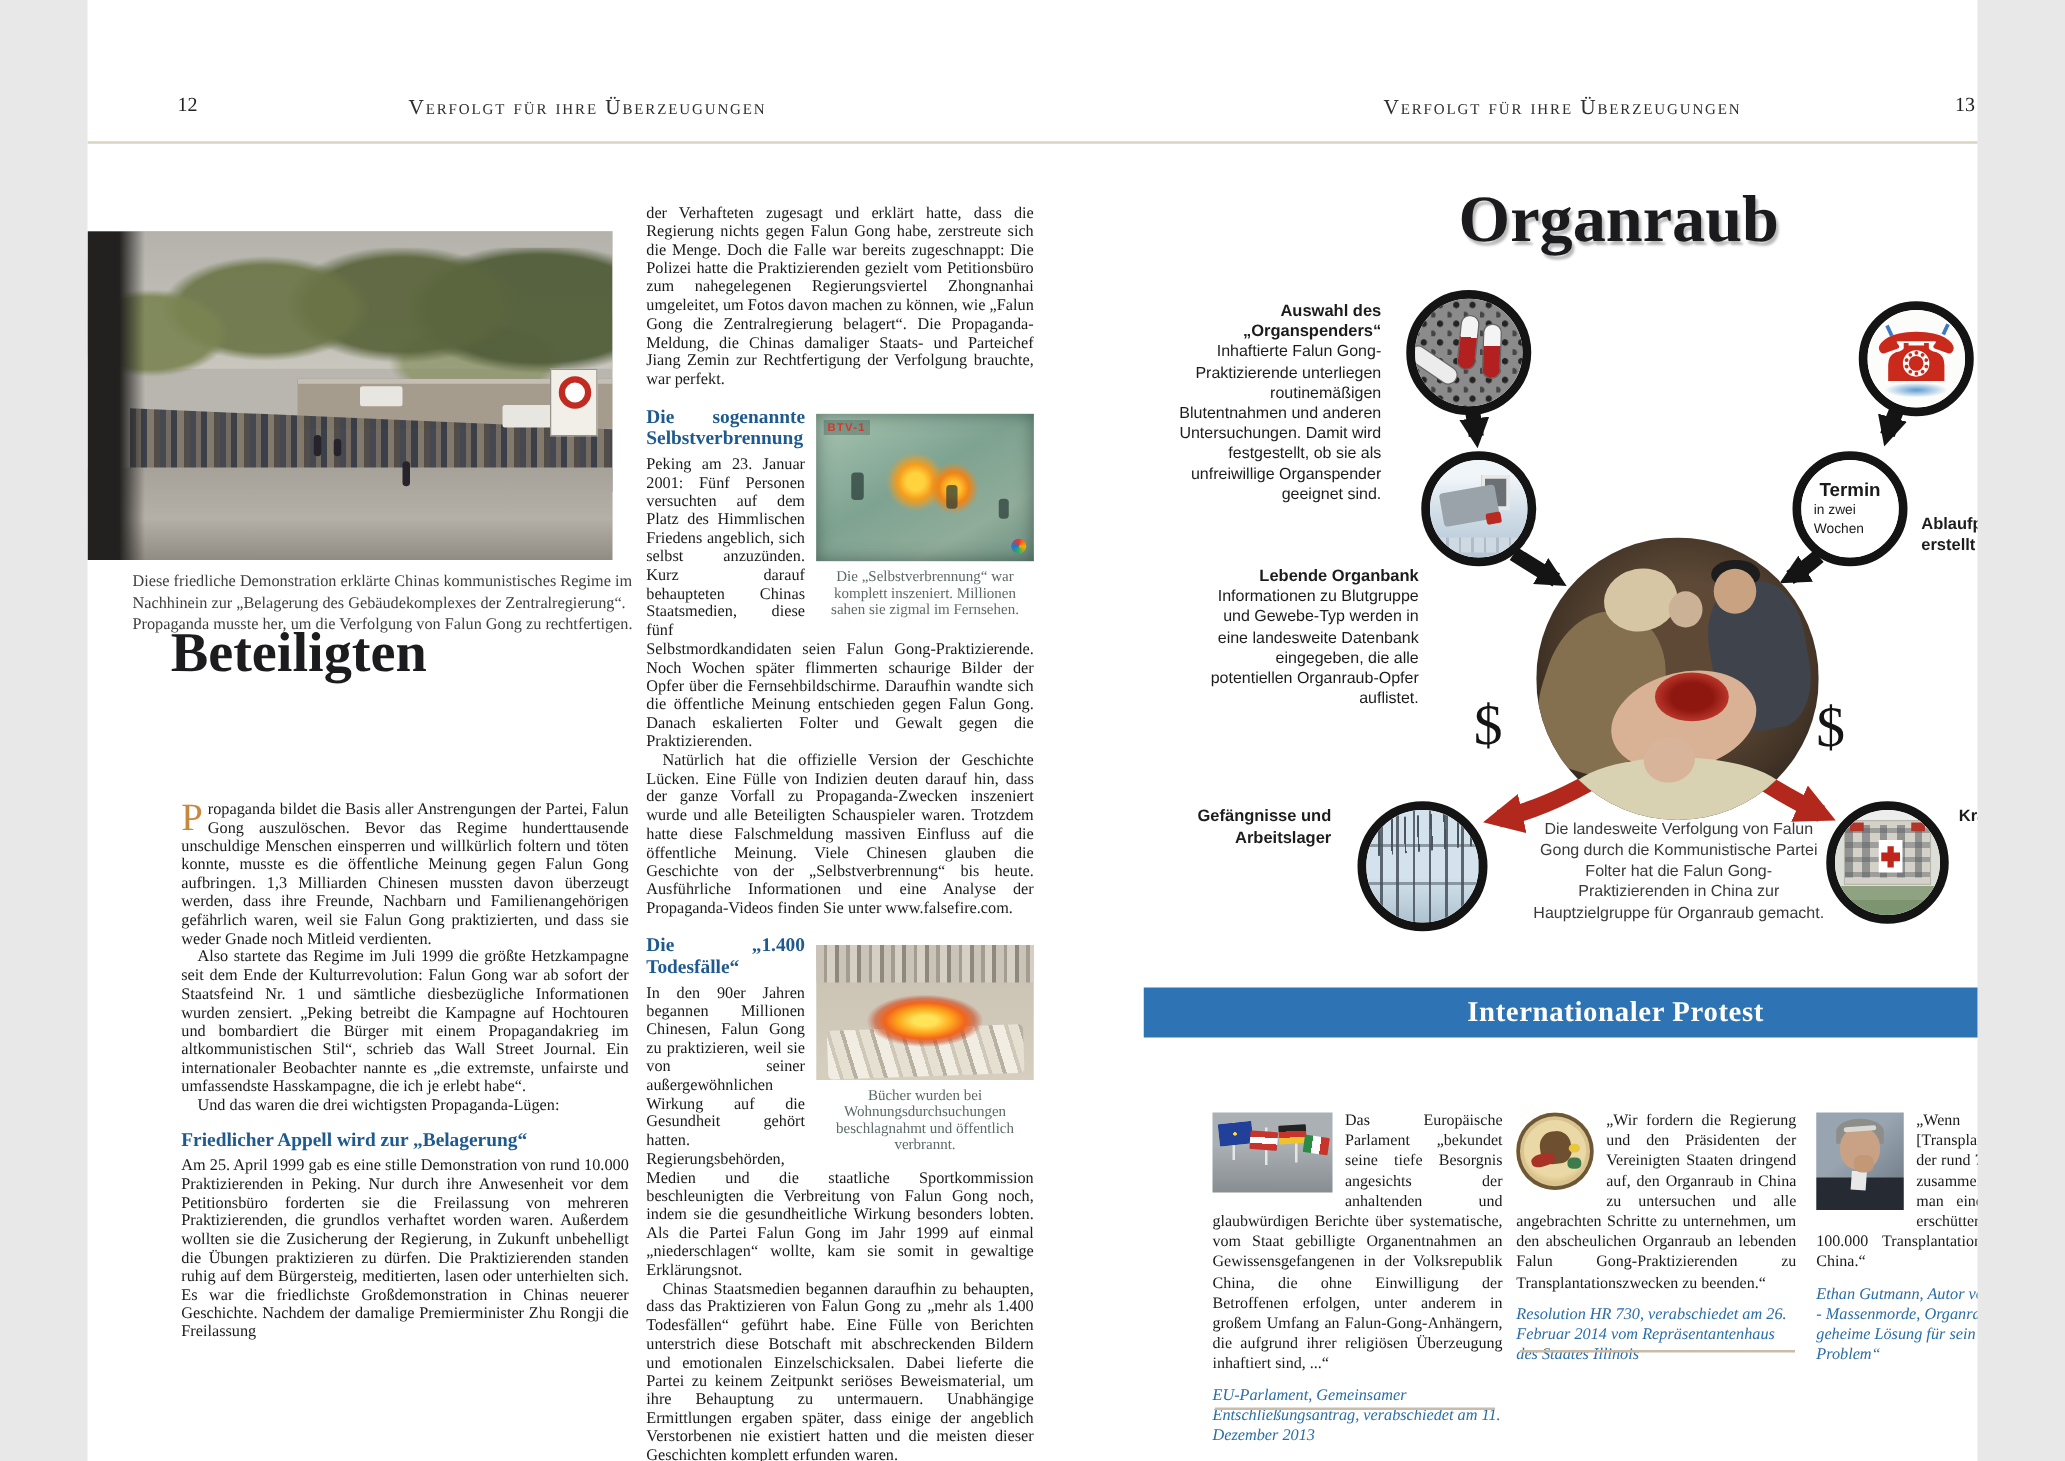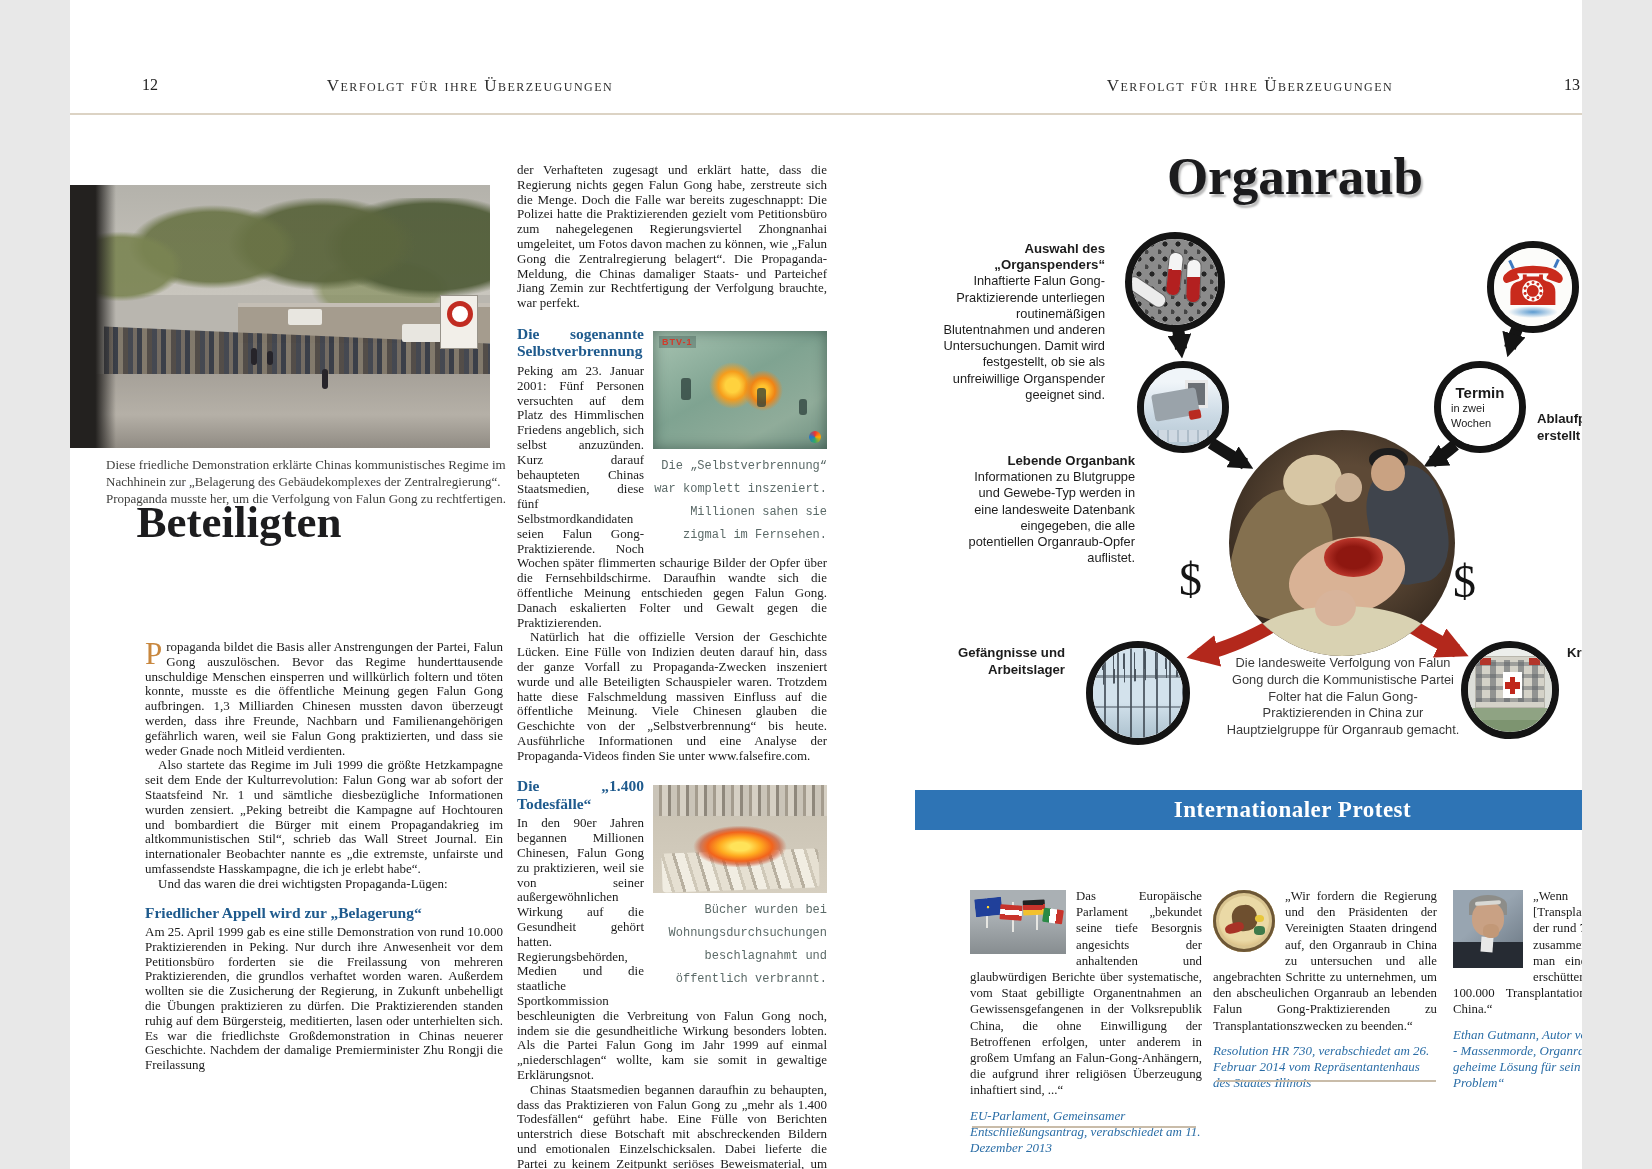--- a/index.html
+++ b/index.html
@@ -29,8 +29,8 @@
   
   .fig-r{float:right;width:174px;margin:3px 0 6px 9px;}
   .fig-img{position:relative;width:174px;overflow:hidden;}
-  .fig-cap{font-family:Liberation Mono, monospace;font-size:12px;line-height:23px;
-           color:#5b6a68;margin-top:6px;text-align:right;}
+  .fig-cap{font-family:Liberation Serif, serif;font-size:12px;line-height:13px;
+           color:#5b6a68;margin-top:6px;text-align:center;}
 
   
   .photo-street{position:absolute;left:0;top:185px;width:420px;height:263px;overflow:hidden;background:#b9b6af;}

